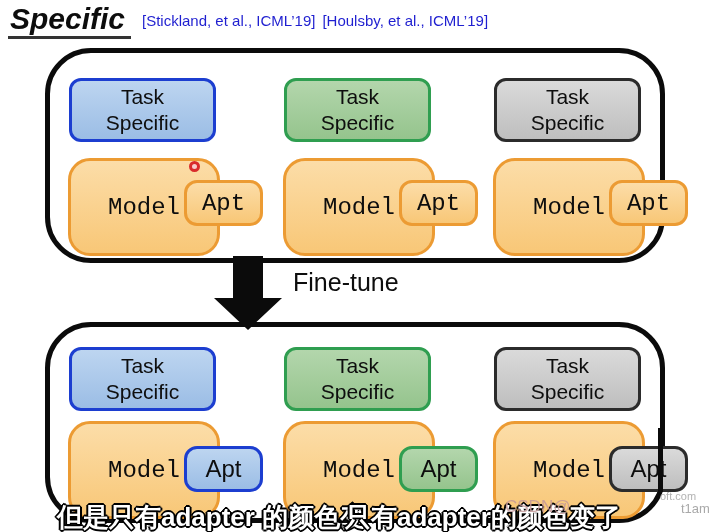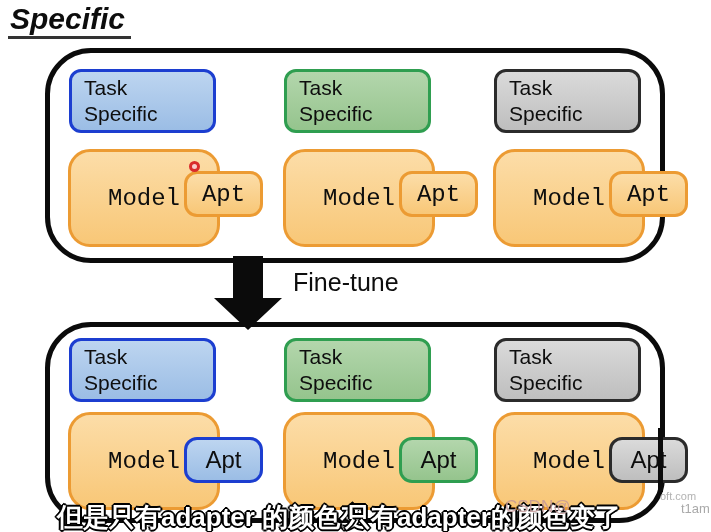--- a/index.html
+++ b/index.html
@@ -67,6 +67,9 @@
 <div class="canvas">
 
   <div class="title">Specific</div>
+  <div class="citations">
+    <span>[Stickland, et al., ICML’19]</span><span>[Houlsby, et al., ICML’19]</span>
+  </div>
 
   <div class="stage stage-top">
     <div class="col col1">

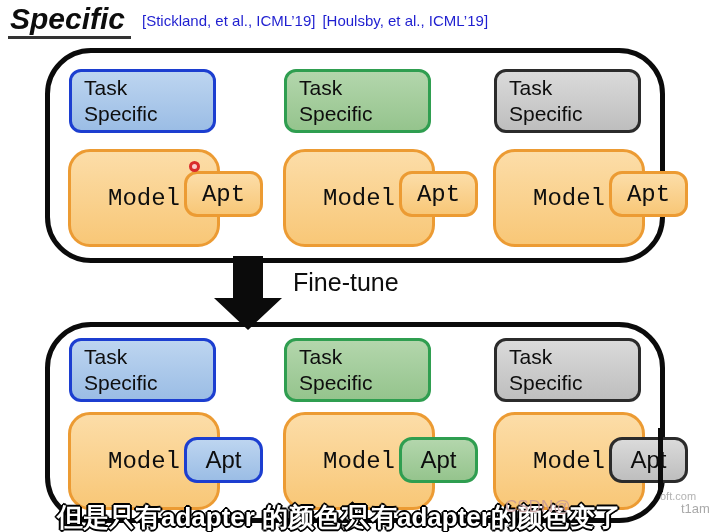--- a/index.html
+++ b/index.html
@@ -27,7 +27,7 @@
   
   .box{
     position:absolute; box-sizing:border-box; display:flex;
-    align-items:center; justify-content:center; text-align:left; color:#0e0e0e;
+    align-items:center; justify-content:center; text-align:center; color:#0e0e0e;margin-top:9px;
   }
   .task{ left:1px; width:147px; height:64px; border-radius:12px; font-size:21px; line-height:1.22; padding:0 12px;}
   .model{ left:0; width:152px; height:98px; border-radius:22px; font-size:24px; }

